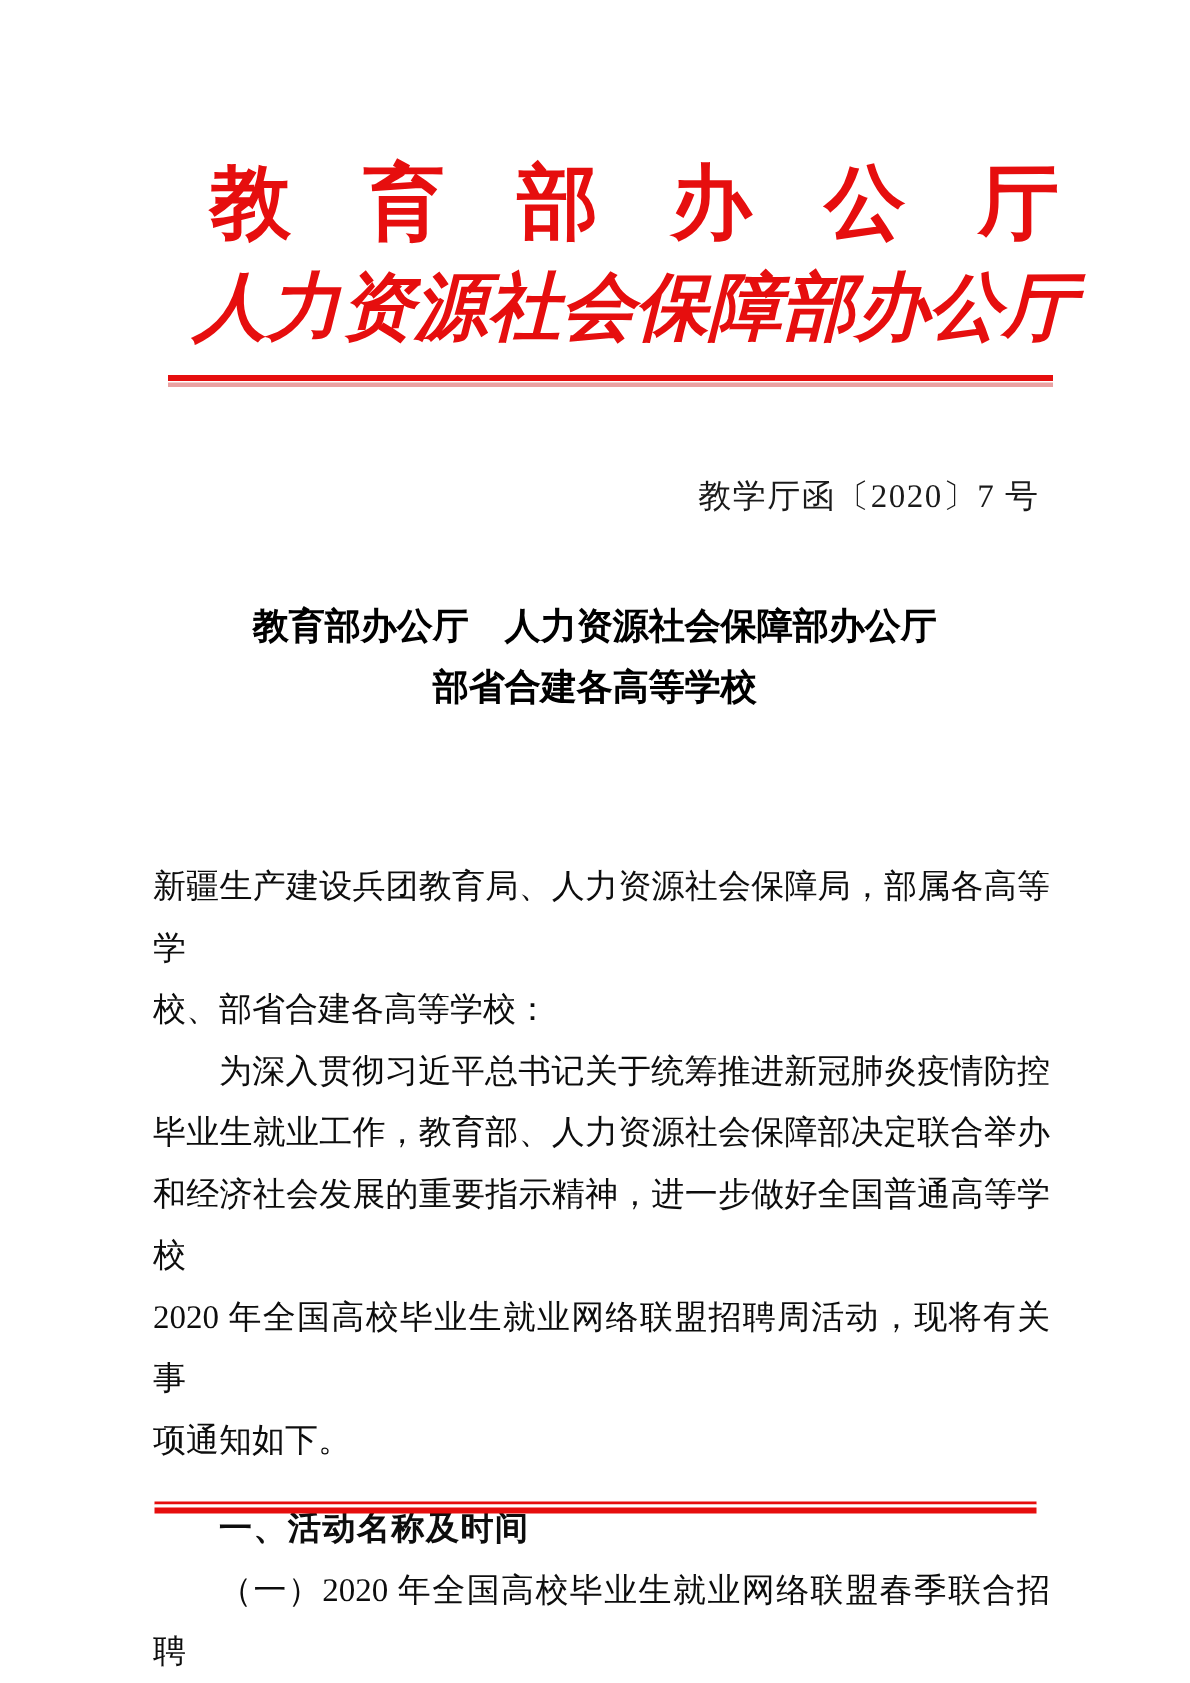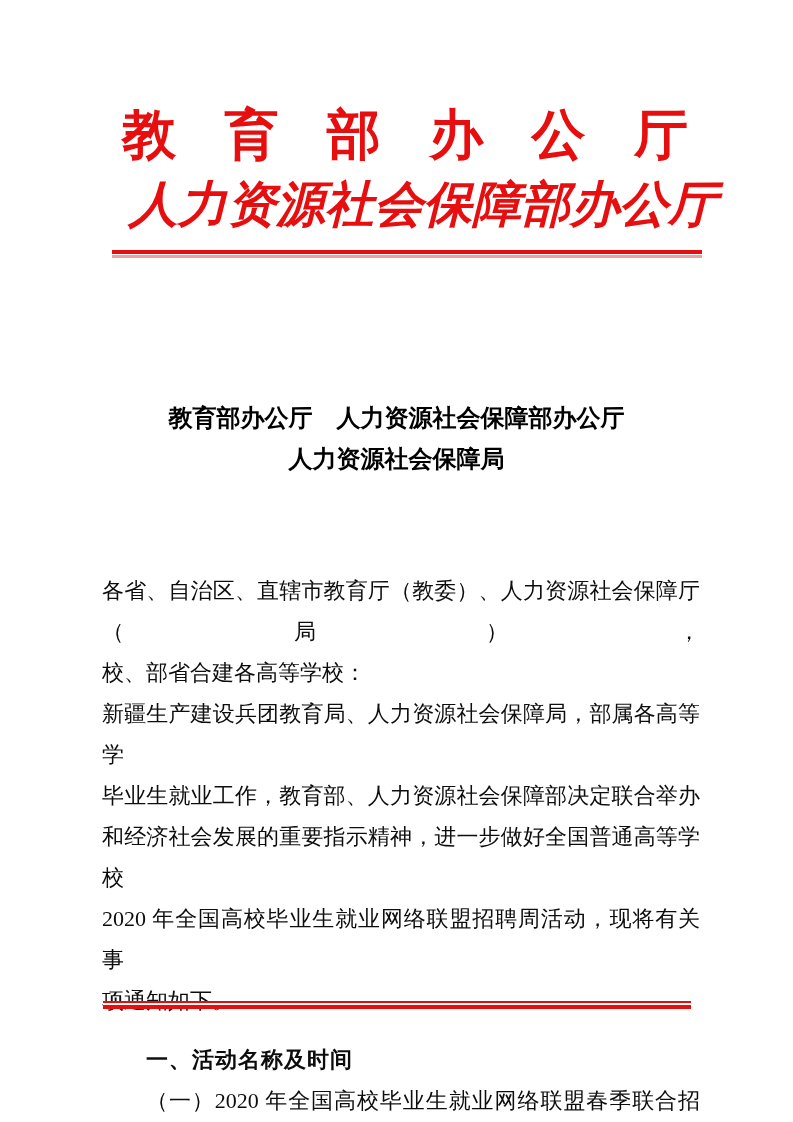--- a/index.html
+++ b/index.html
@@ -19,7 +19,7 @@
   .letterhead-line1 {
     position: absolute;
     top: 103px;
-    left: 122px;
+    left: 140px;
     width: 566px;
     font-size: 54px;
     line-height: 64px;

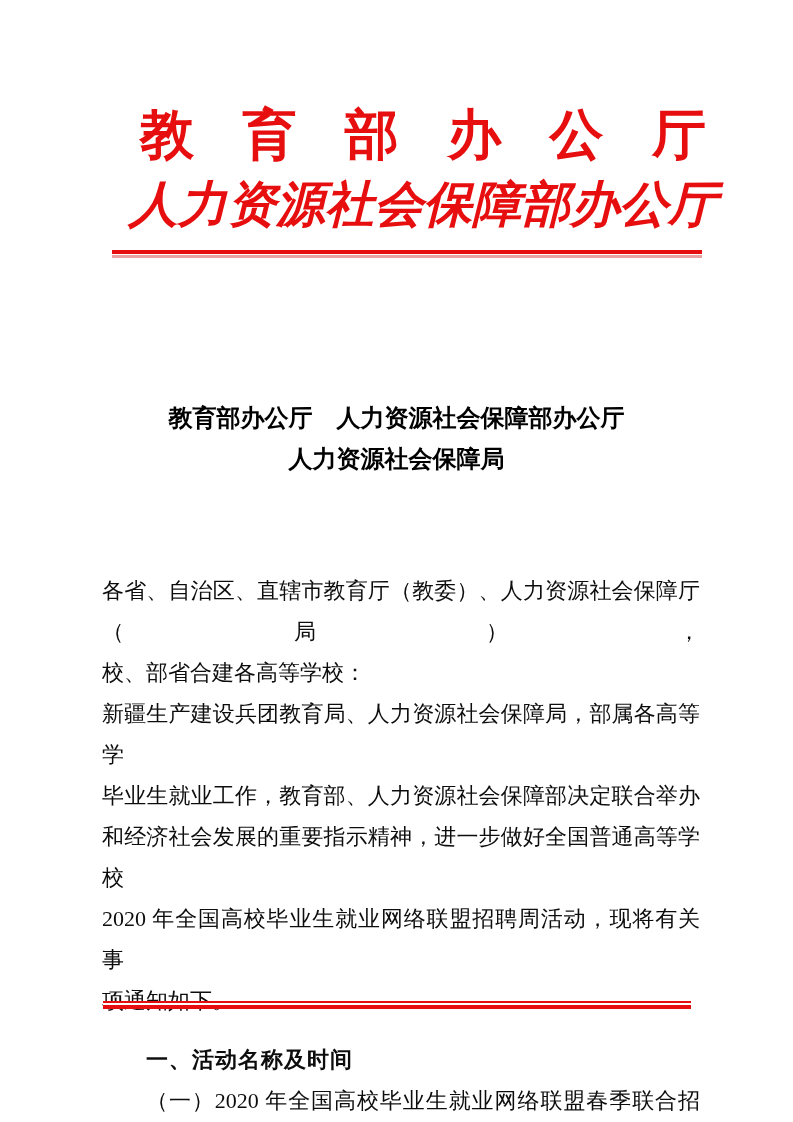--- a/index.html
+++ b/index.html
@@ -115,6 +115,7 @@
     <div class="pink"></div>
   </div>
 
+  <div class="doc-number">教学厅函〔2020〕7 号</div>
 
   <div class="title-block">
     <div>教育部办公厅　人力资源社会保障部办公厅</div>

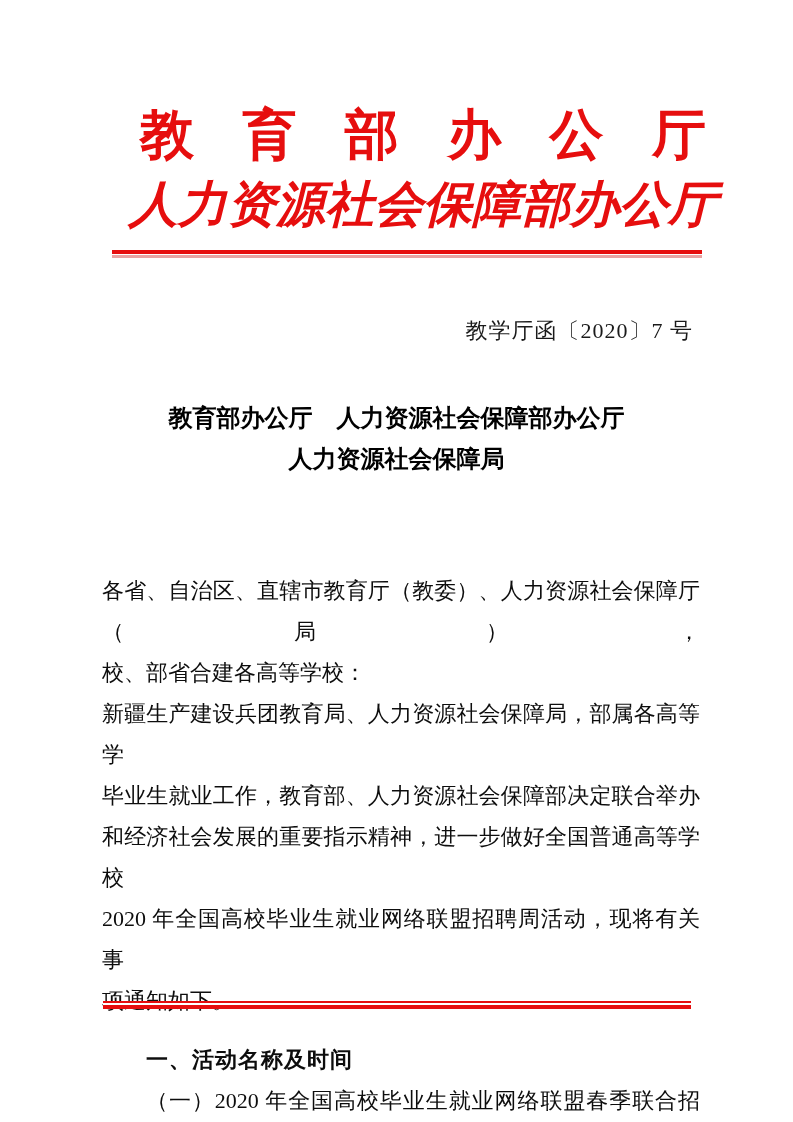--- a/index.html
+++ b/index.html
@@ -119,7 +119,7 @@
 
   <div class="title-block">
     <div>教育部办公厅　人力资源社会保障部办公厅</div>
-    <div>人力资源社会保障局</div>
+    <div>部省合建各高等学校</div>
   </div>
 
   <div class="body-block">

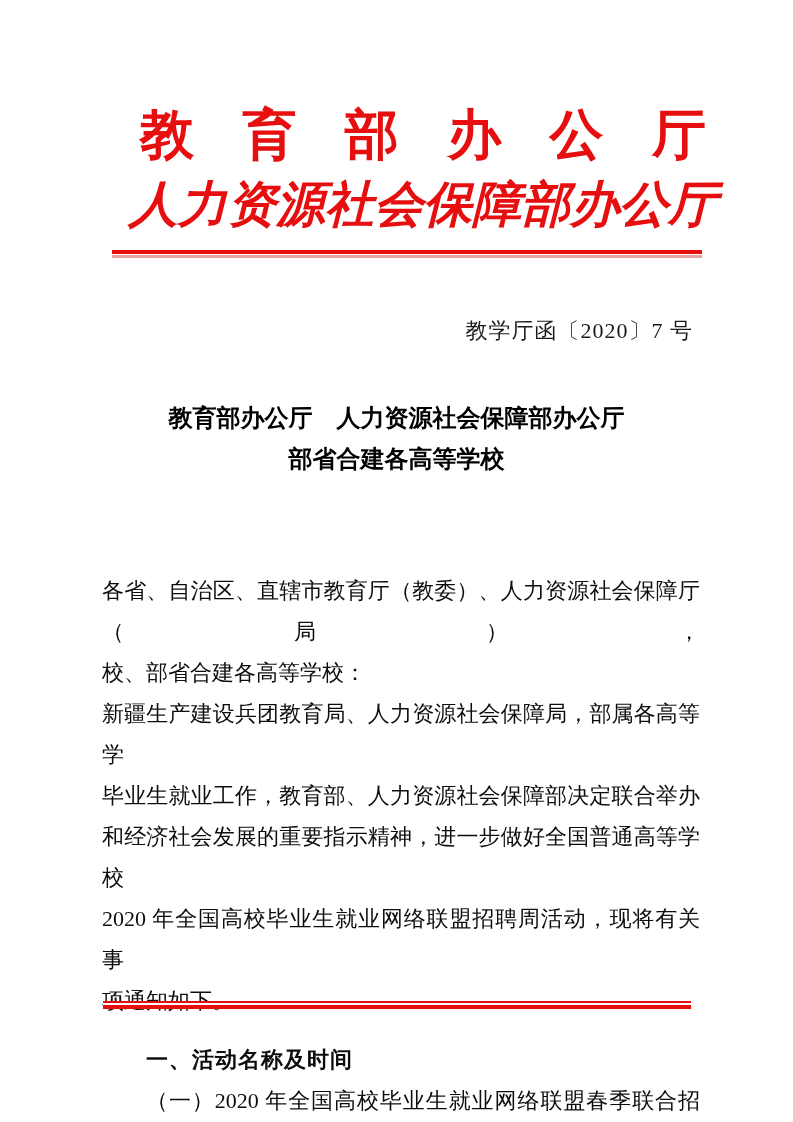--- a/index.html
+++ b/index.html
@@ -123,7 +123,6 @@
   </div>
 
   <div class="body-block">
-    <div class="body-line fill">各省、自治区、直辖市教育厅（教委）、人力资源社会保障厅（局），</div>
     <div class="body-line">校、部省合建各高等学校：</div>
     <div class="body-line fill">新疆生产建设兵团教育局、人力资源社会保障局，部属各高等学</div>
     <div class="body-line fill">毕业生就业工作，教育部、人力资源社会保障部决定联合举办</div>

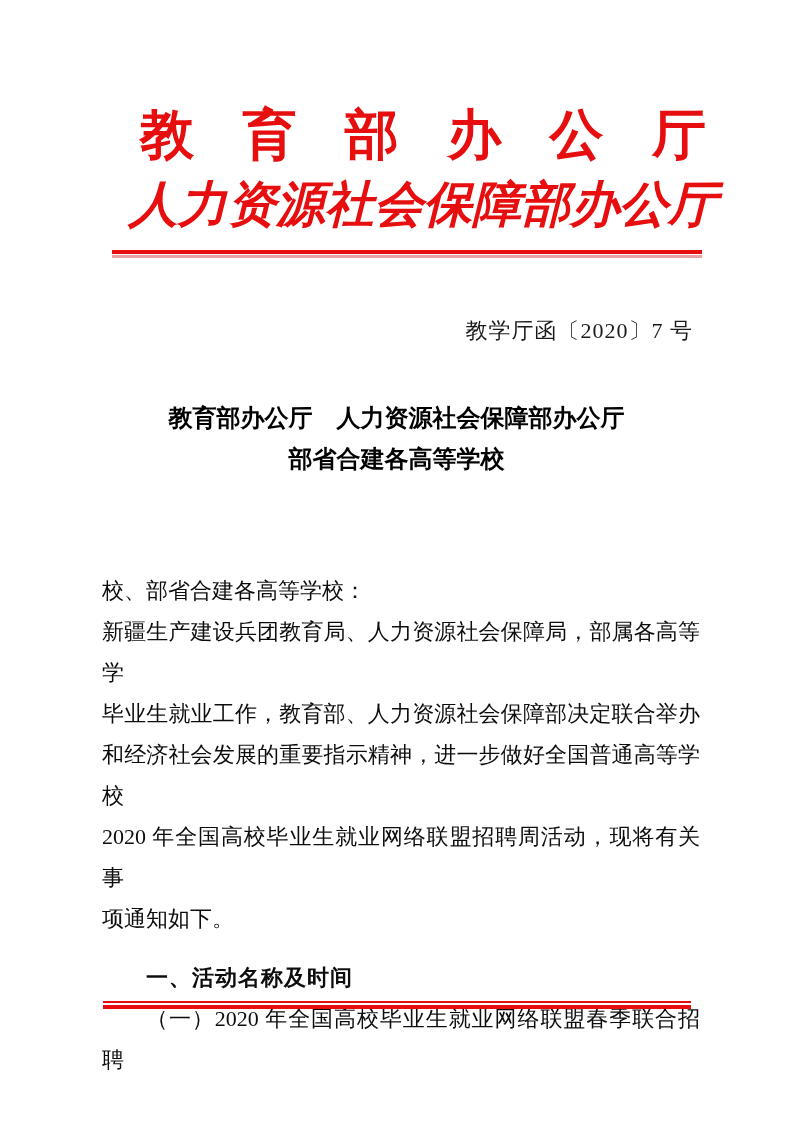--- a/index.html
+++ b/index.html
@@ -123,8 +123,8 @@
   </div>
 
   <div class="body-block">
+    <div class="body-line fill">新疆生产建设兵团教育局、人力资源社会保障局，部属各高等学</div>
     <div class="body-line">校、部省合建各高等学校：</div>
-    <div class="body-line fill">新疆生产建设兵团教育局、人力资源社会保障局，部属各高等学</div>
     <div class="body-line fill">毕业生就业工作，教育部、人力资源社会保障部决定联合举办</div>
     <div class="body-line fill">和经济社会发展的重要指示精神，进一步做好全国普通高等学校</div>
     <div class="body-line fill">2020 年全国高校毕业生就业网络联盟招聘周活动，现将有关事</div>

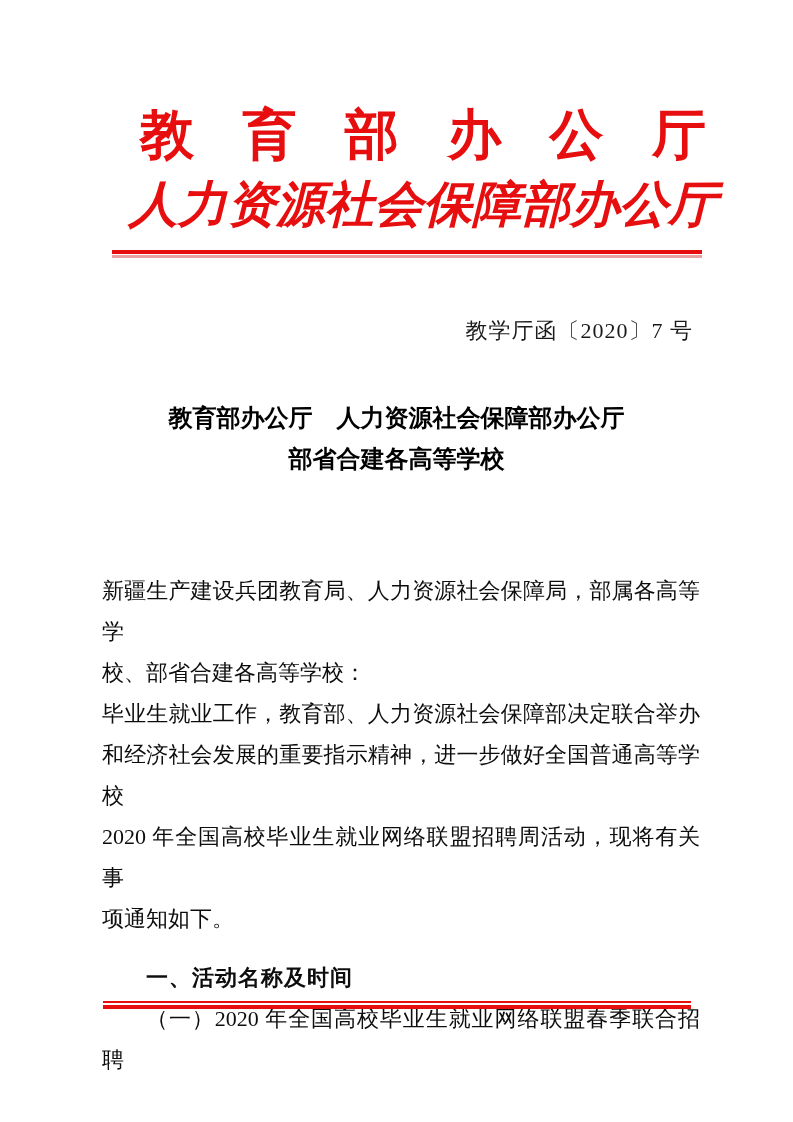--- a/index.html
+++ b/index.html
@@ -125,6 +125,7 @@
   <div class="body-block">
     <div class="body-line fill">新疆生产建设兵团教育局、人力资源社会保障局，部属各高等学</div>
     <div class="body-line">校、部省合建各高等学校：</div>
+    <div class="body-line fill indent">为深入贯彻习近平总书记关于统筹推进新冠肺炎疫情防控</div>
     <div class="body-line fill">毕业生就业工作，教育部、人力资源社会保障部决定联合举办</div>
     <div class="body-line fill">和经济社会发展的重要指示精神，进一步做好全国普通高等学校</div>
     <div class="body-line fill">2020 年全国高校毕业生就业网络联盟招聘周活动，现将有关事</div>

